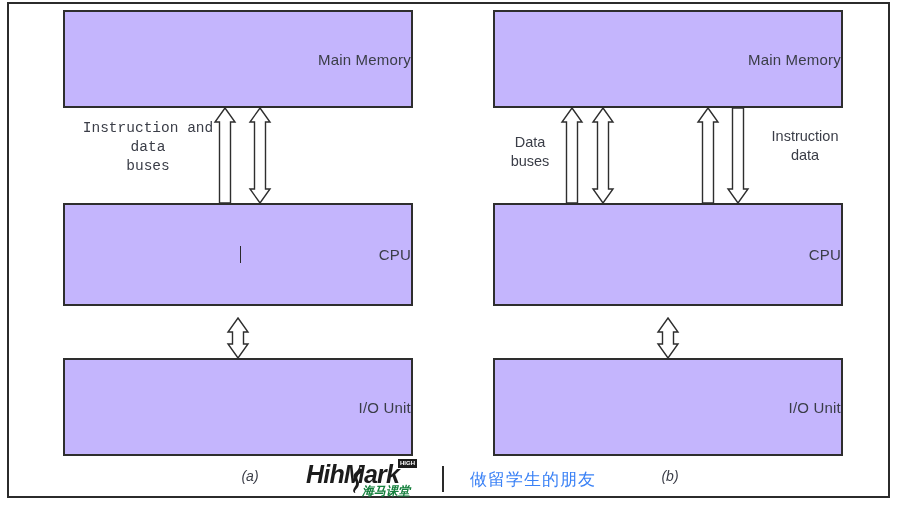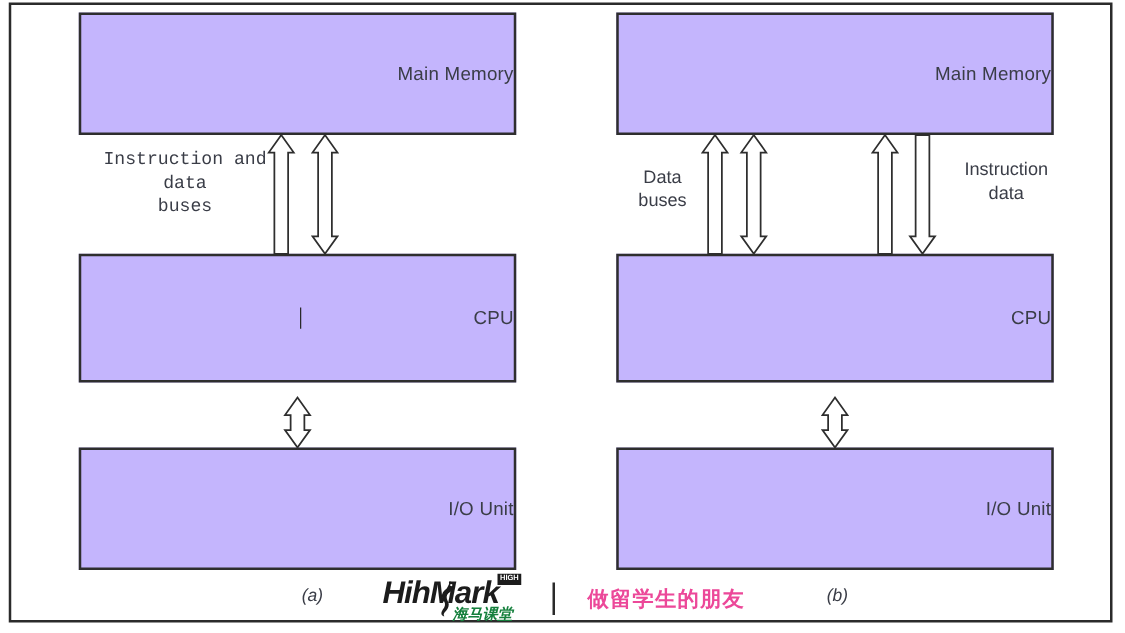--- a/index.html
+++ b/index.html
@@ -178,8 +178,8 @@
   #wm-slogan {
     font-family: "DejaVu Sans", sans-serif;
     font-size: 17px;
-    font-weight: bold;
-    color: #ec4899;
+    font-weight: normal;
+    color: #3b82f6;
     white-space: nowrap;
     letter-spacing: 1px;
   }

